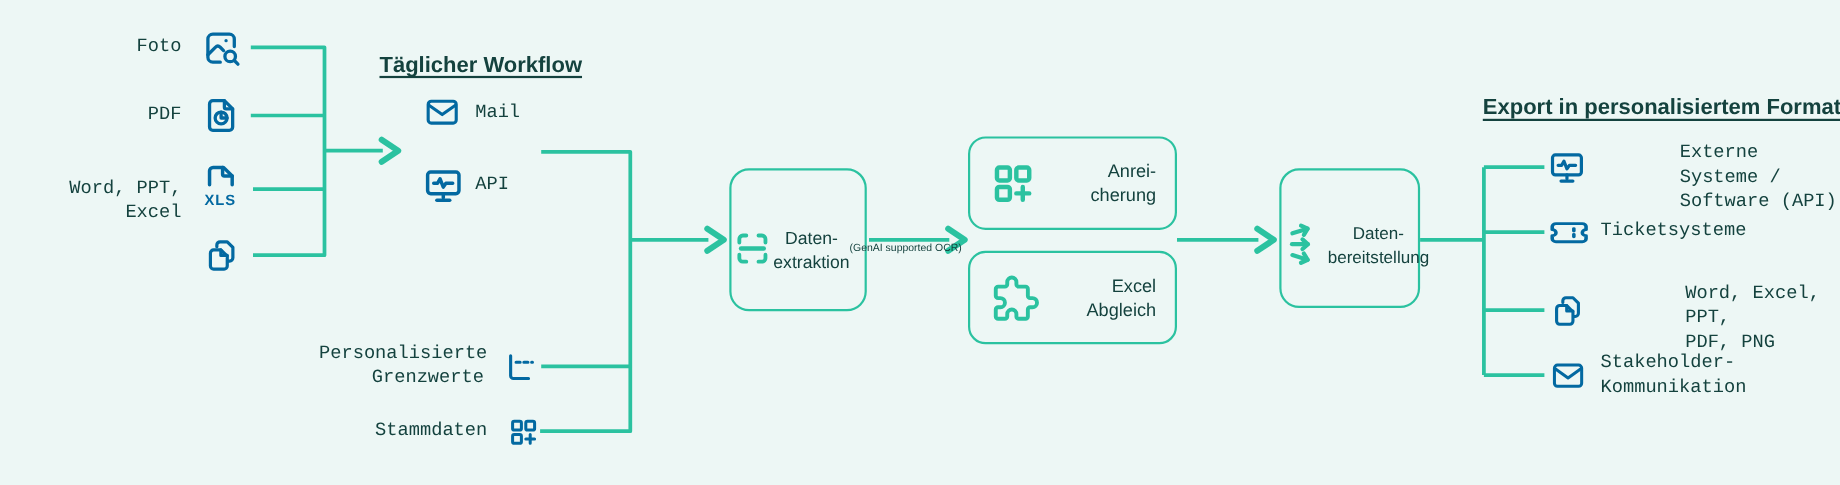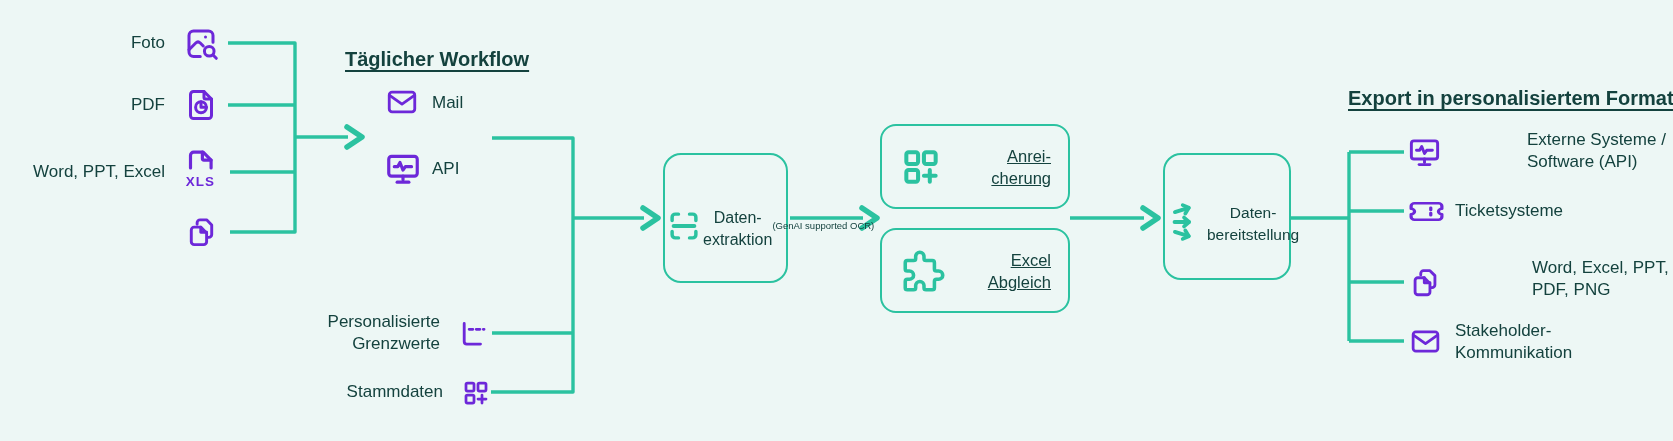--- a/index.html
+++ b/index.html
@@ -8,7 +8,7 @@
     font-family:"Liberation Sans",sans-serif;color:#14423E;overflow:hidden;
   }
   .wires{position:absolute;left:0;top:0;}
-  .lbl{position:absolute;font-size:17px;line-height:22px;font-weight:500;color:#14423E;}
+  .lbl{position:absolute;font-size:17px;line-height:22px;font-weight:500;color:#14423E;font-family:Liberation Mono, monospace;}
   .r{text-align:right;}
   .heading{
     position:absolute;font-size:20px;font-weight:600;color:#14423E;

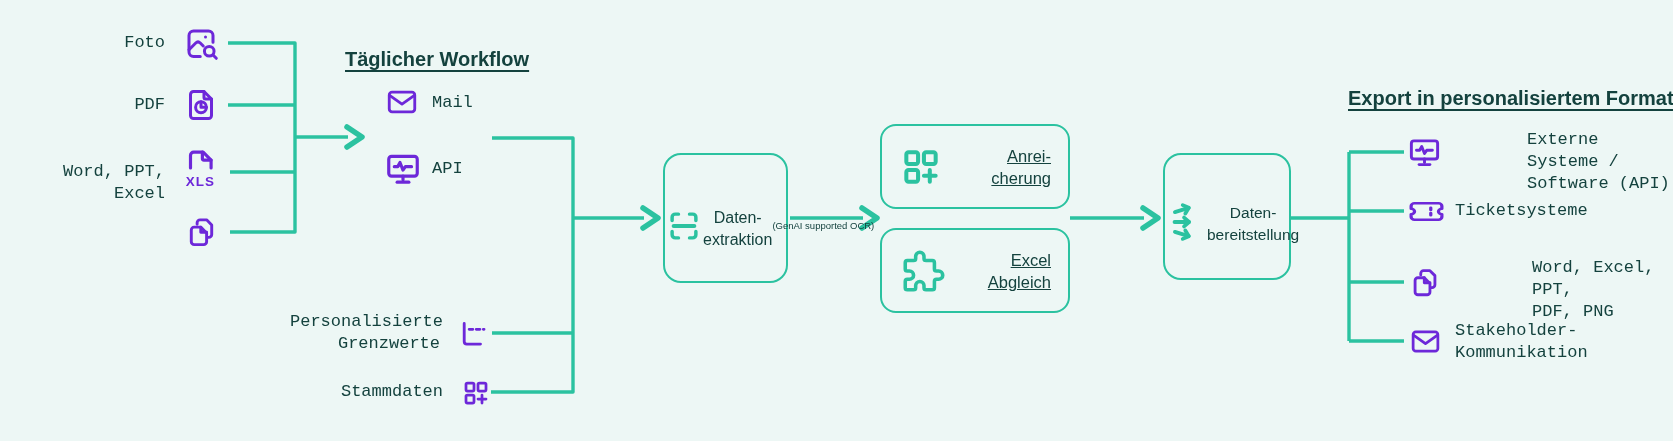--- a/index.html
+++ b/index.html
@@ -24,7 +24,7 @@
     box-sizing:border-box;display:flex;
   }
   .box-v{flex-direction:row;align-items:center;justify-content:flex-start;text-align:center;}
-  .box-h{flex-direction:row;align-items:center;border-radius:16px;text-decoration:underline;}
+  .box-h{flex-direction:row;align-items:center;border-radius:16px;}
   .box-title{font-size:16px;line-height:22px;font-weight:500;color:#14423E;}
   .box-note{font-size:9.5px;line-height:12px;font-weight:500;color:#14423E;white-space:nowrap;}
   .box-h .box-title{flex:1;text-align:right;padding-right:17px;font-size:16.5px;}

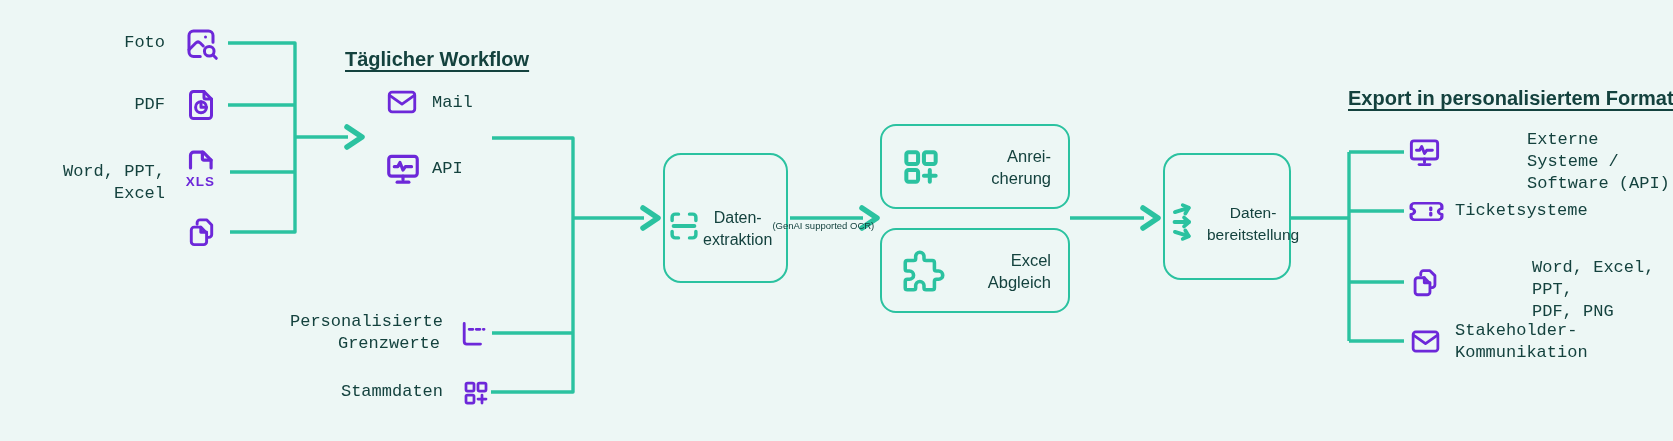--- a/index.html
+++ b/index.html
@@ -17,7 +17,7 @@
   }
   .icon{position:absolute;}
   .icon svg{display:block;width:100%;height:100%;}
-  .ic-red{color:#6d28d9;}
+  .ic-red{color:#0369a1;}
   .ic-teal{color:#2BC2A0;}
   .box{
     position:absolute;border:2.5px solid #2BC2A0;border-radius:18px;

